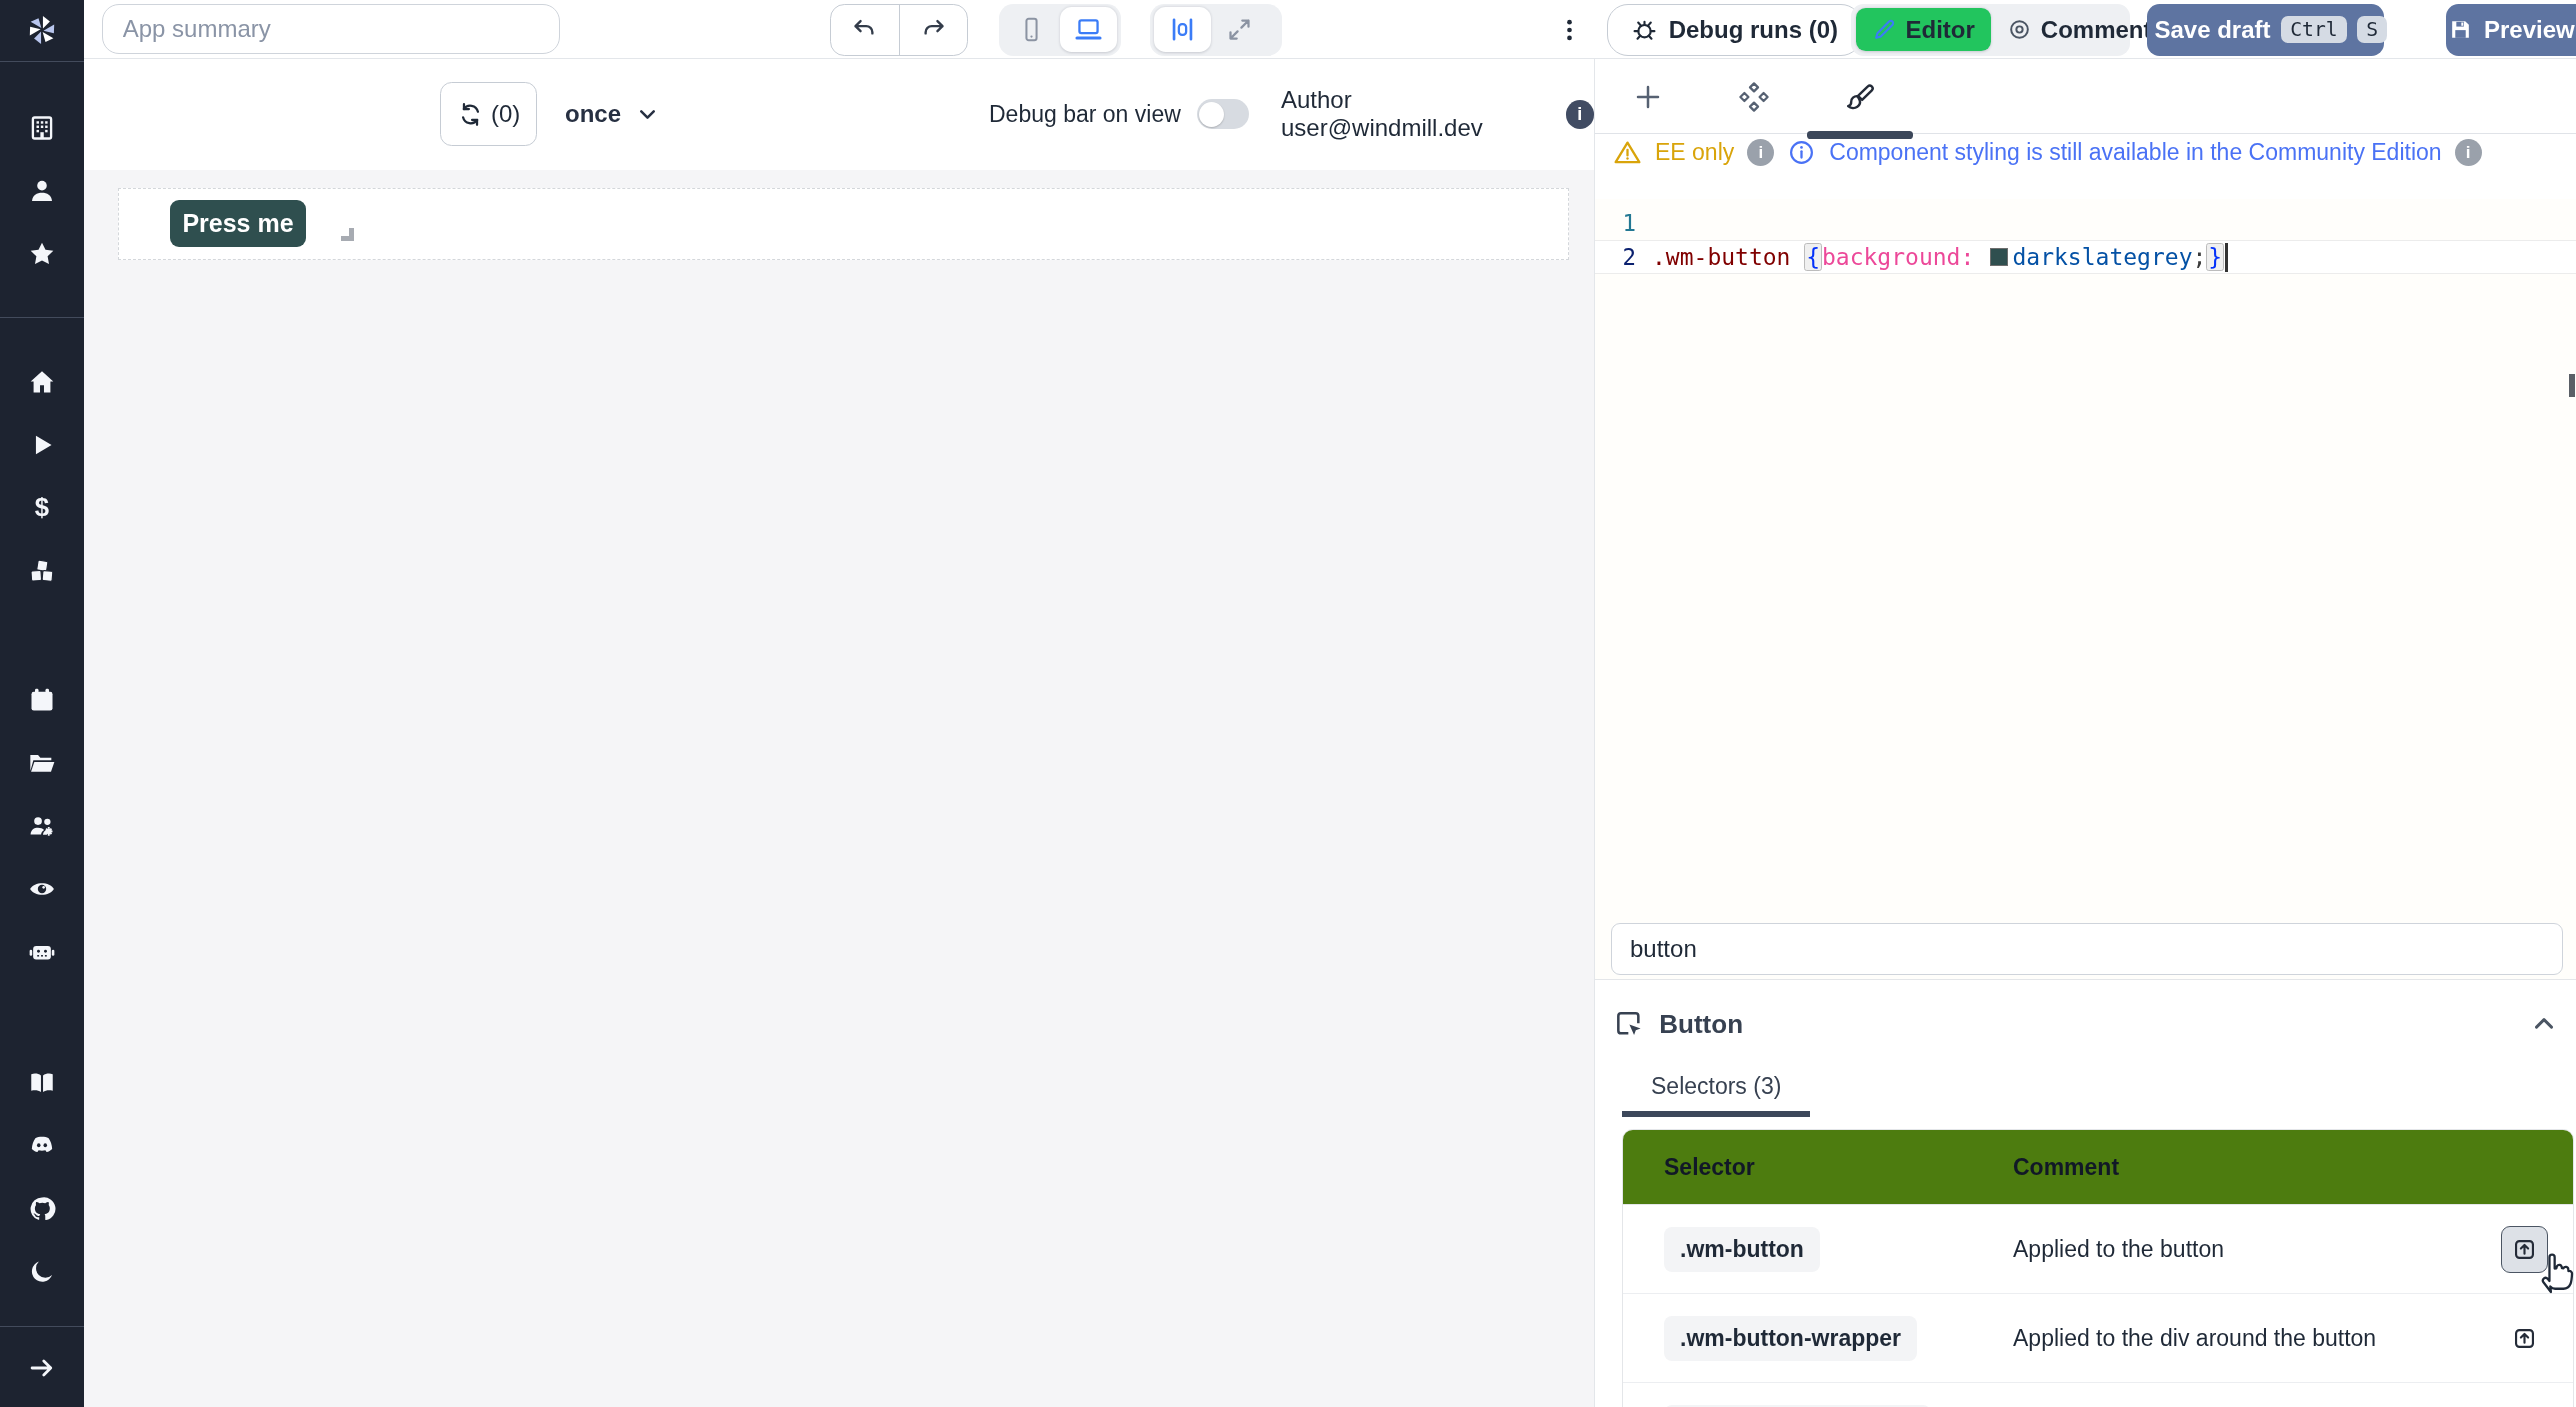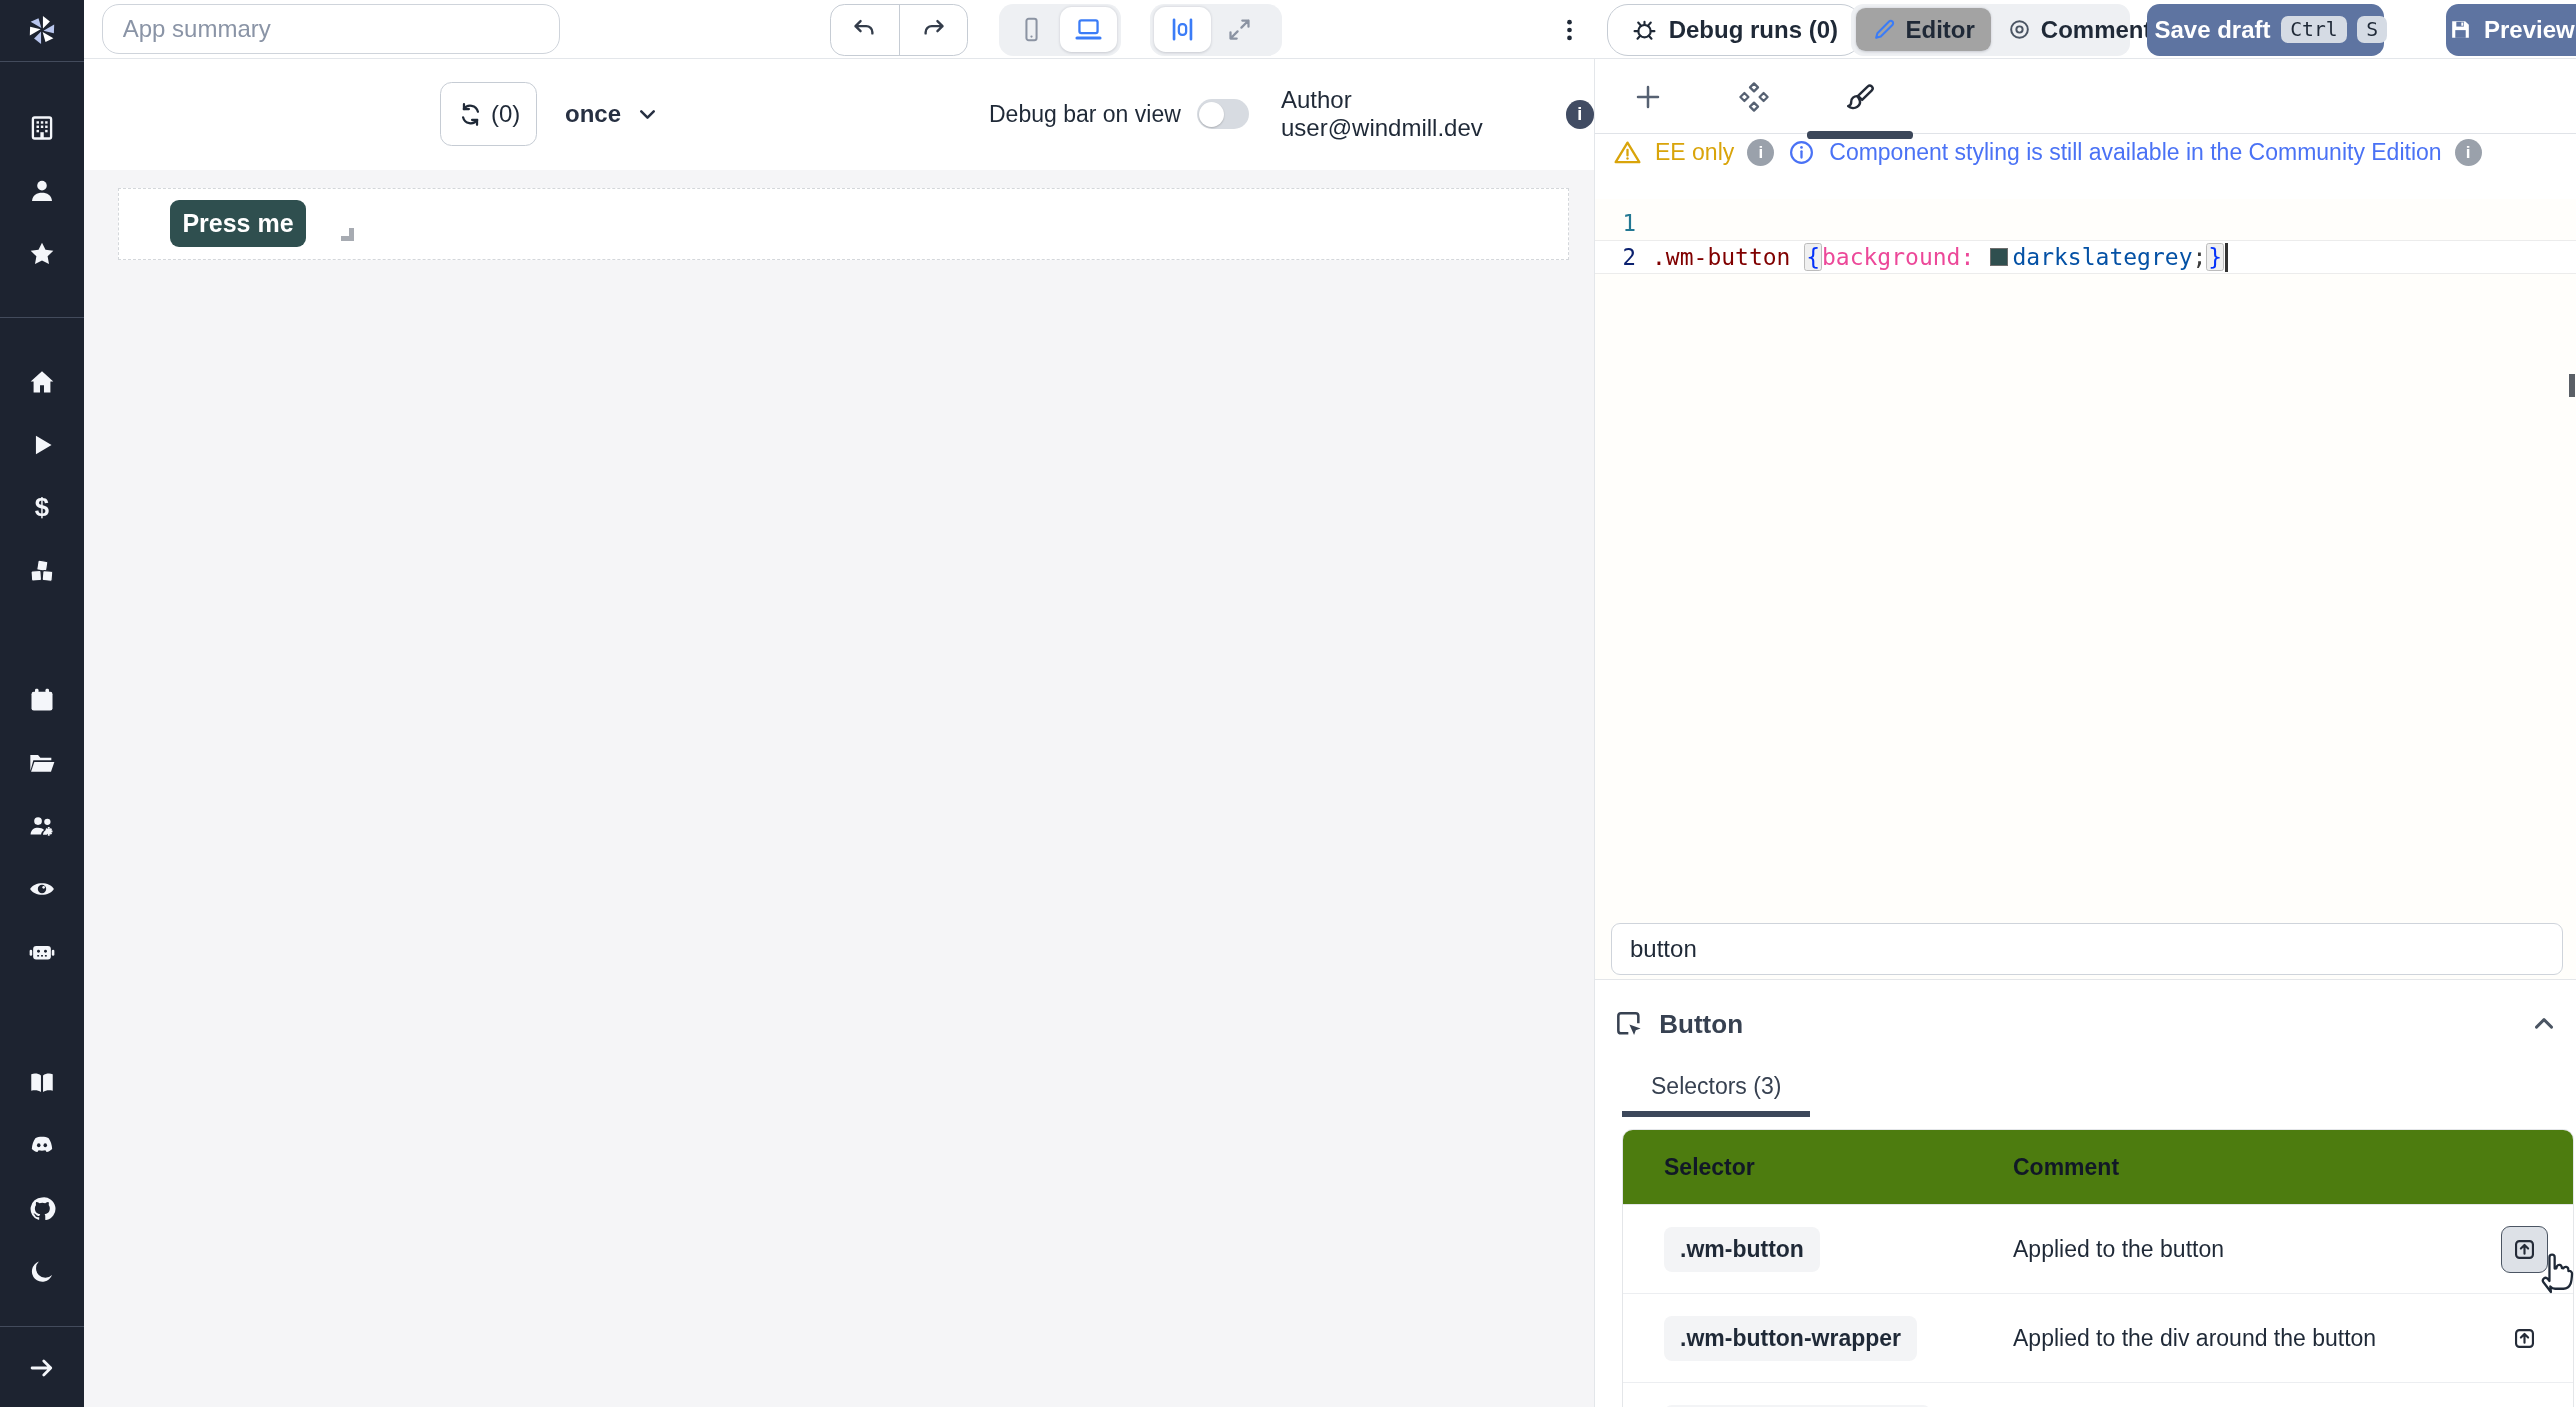--- a/index.html
+++ b/index.html
@@ -42,7 +42,7 @@
     display:flex; align-items:center; padding:0 4.5px; }
   .seg-item { display:flex; align-items:center; gap:9px; height:43px; padding:0 16px;
     border-radius:9.8px; font-size:24px; font-weight:600; color:#1f2937; cursor:pointer; }
-  .seg-item.on { background:#a3a3a3; box-shadow:0 0.9px 2.7px rgba(20,30,50,.18); }
+  .seg-item.on { background:#22c55e; box-shadow:0 0.9px 2.7px rgba(20,30,50,.18); }
   .btn-primary { background:#5e74a1; color:#fff; border:none; }
   .save-btn { left:2063px; width:237px; }
   .deploy-btn { left:2362px; width:131px; border-top-right-radius:0; border-bottom-right-radius:0; }

